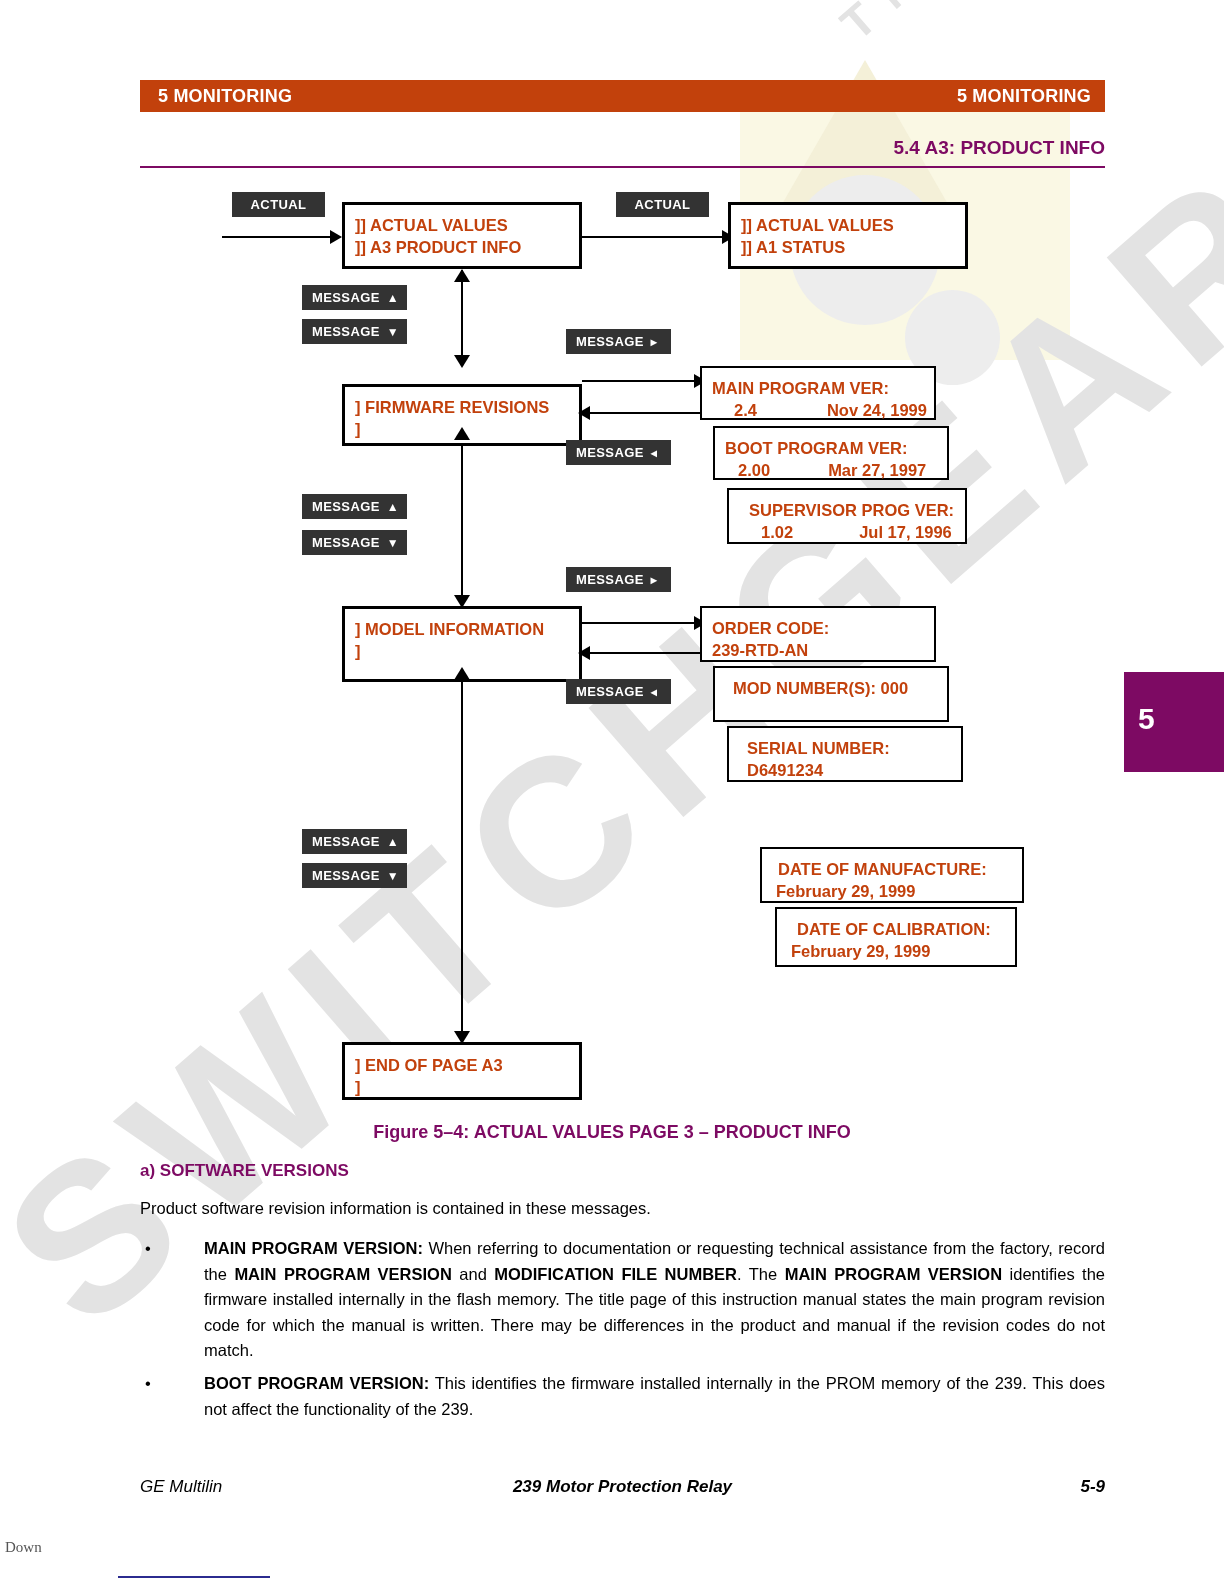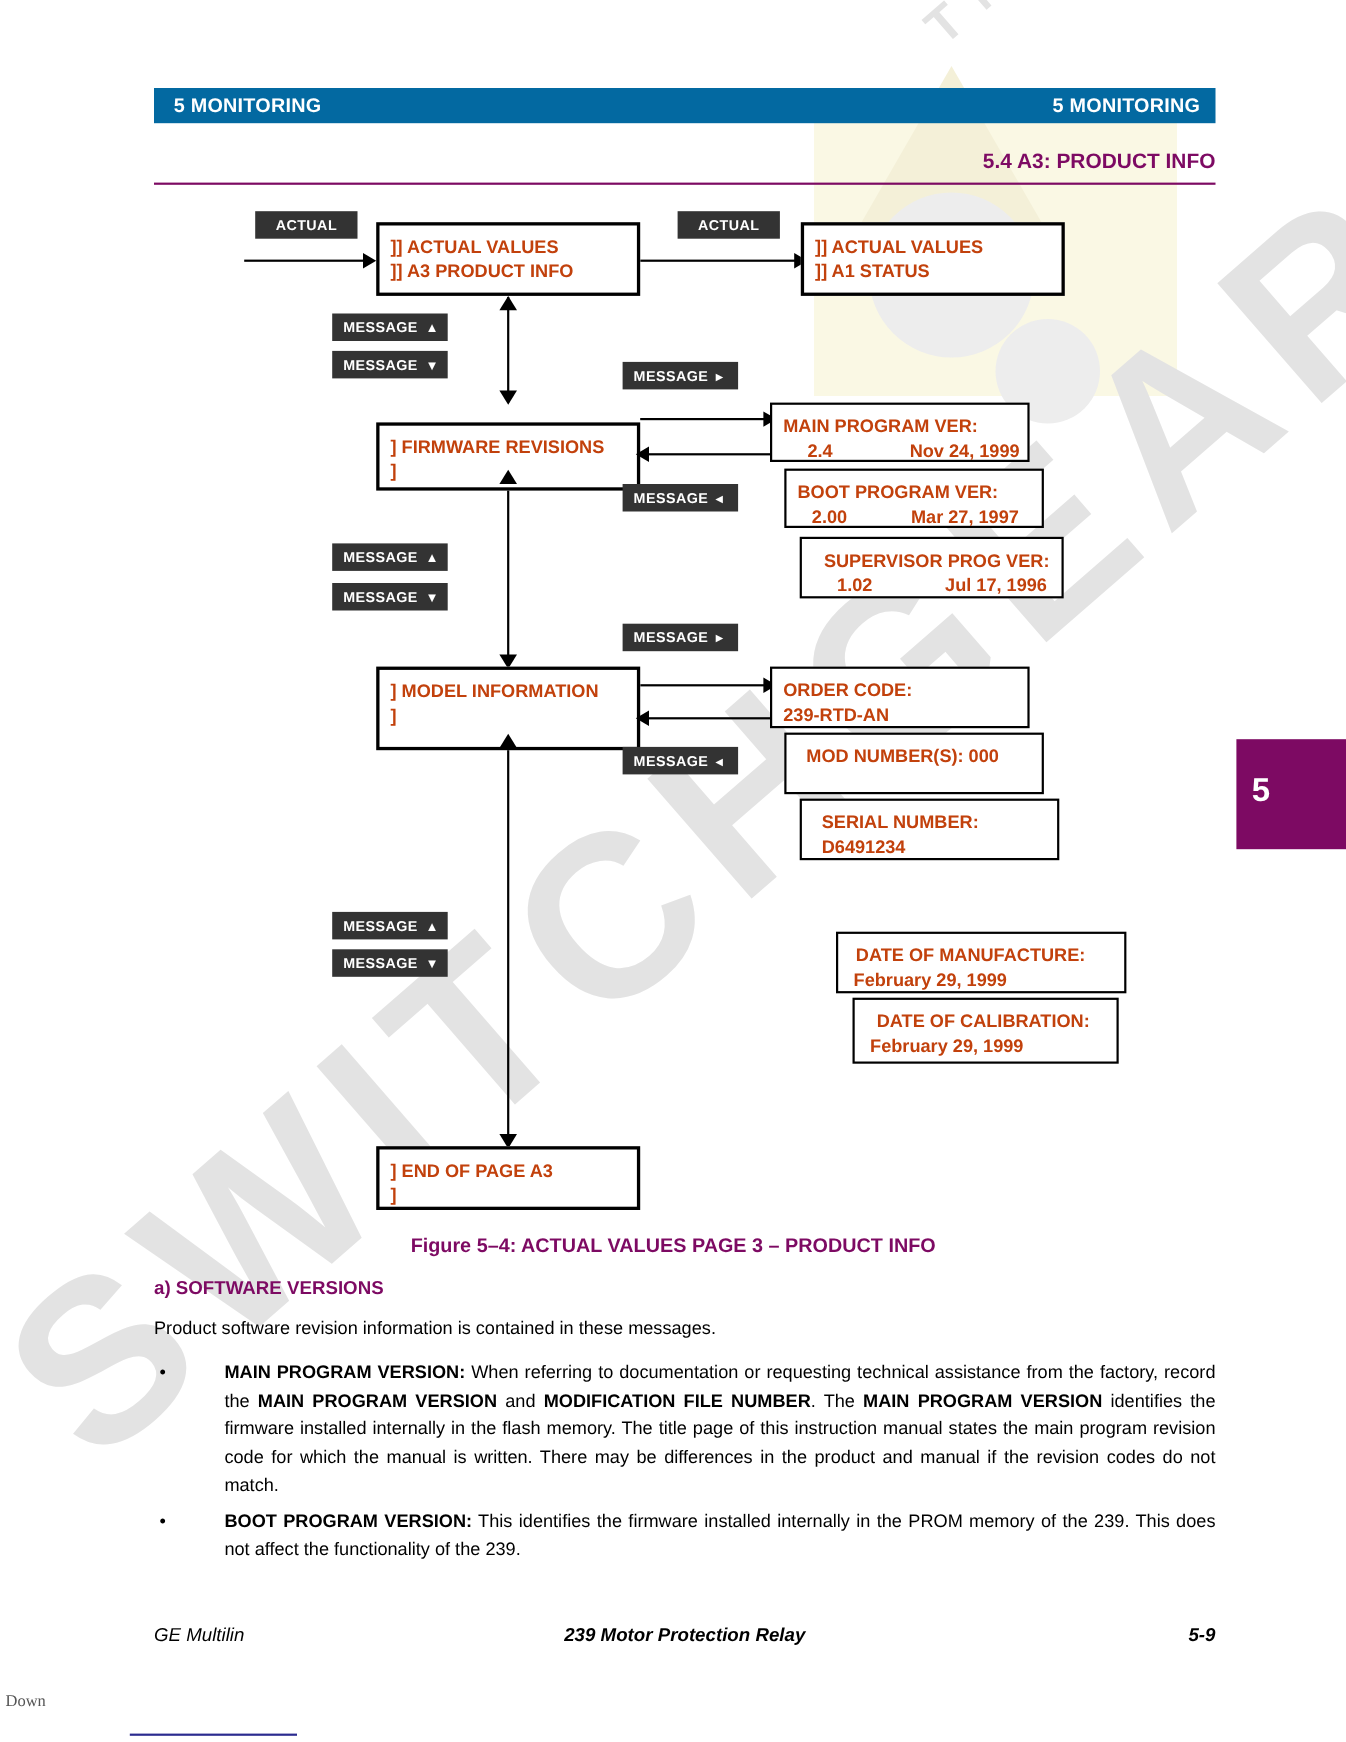--- a/index.html
+++ b/index.html
@@ -55,7 +55,7 @@
   
   #header-bar{
     position:absolute;left:140px;top:80px;width:965px;height:32px;
-    background:#0369a1;z-index:5;
+    background:#c2410c;z-index:5;
   }
   #header-bar .hl{
     position:absolute;left:18px;top:6px;

